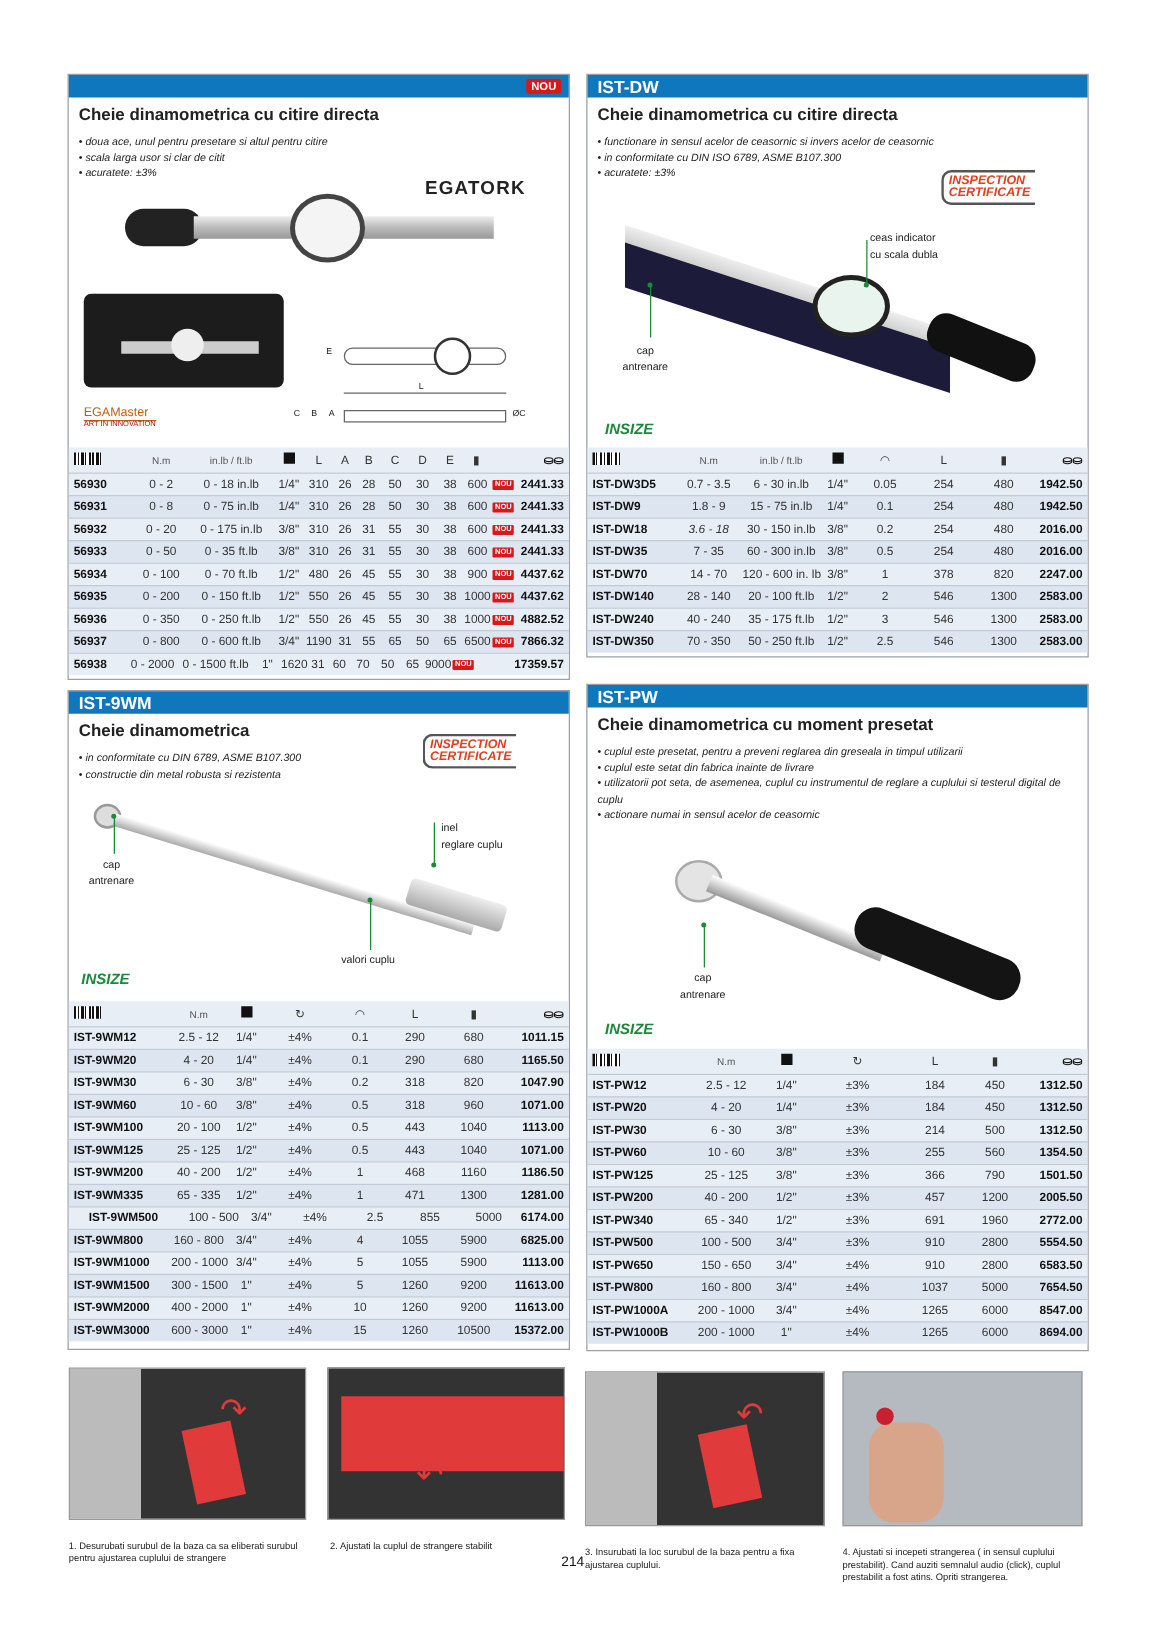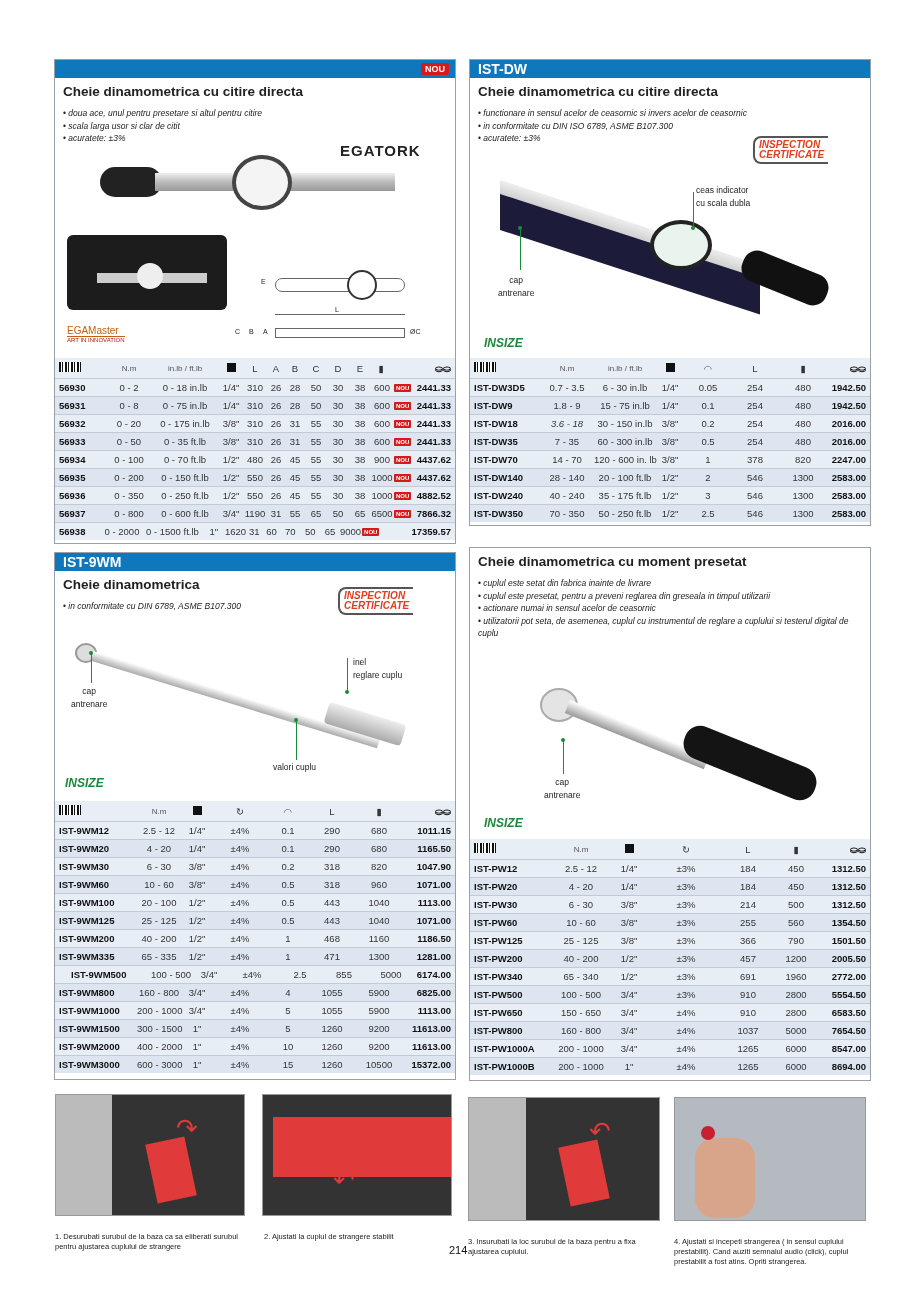--- a/index.html
+++ b/index.html
@@ -543,6 +543,7 @@
 </div>
 
 <div class="panel" style="left:469px; top:547px; width:402px; height:534px;">
+  <div class="panel-head">IST-PW</div>
   <div class="panel-title">Cheie dinamometrica cu moment presetat</div>
   <div class="bullets">
     <div>cuplul este setat din fabrica inainte de livrare</div>

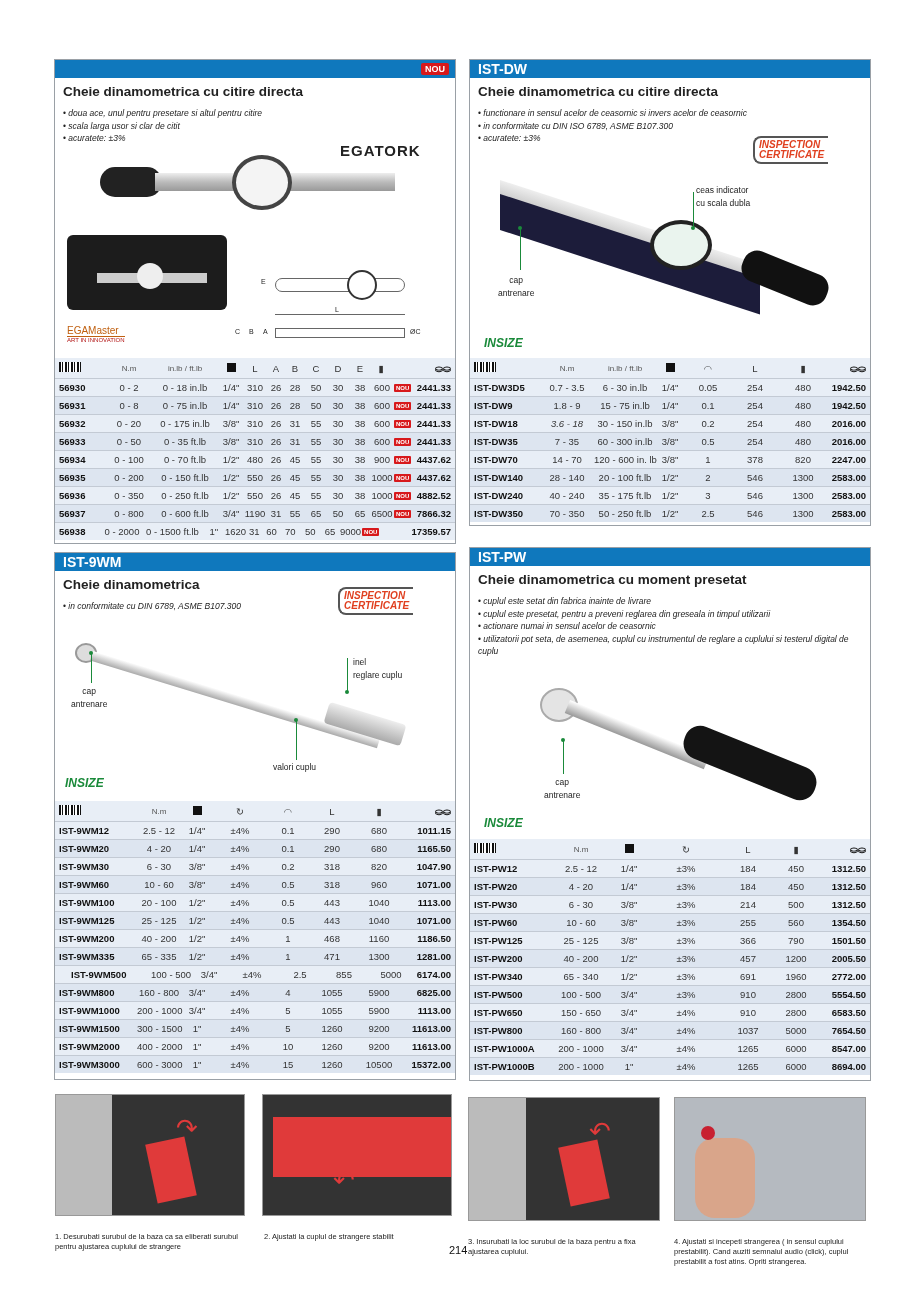--- a/index.html
+++ b/index.html
@@ -360,6 +360,7 @@
   <div class="panel-title">Cheie dinamometrica</div>
   <div class="bullets">
     <div>in conformitate cu DIN 6789, ASME B107.300</div>
+    <div>constructie din metal robusta si rezistenta</div>
   </div>
   <div class="insp" style="left:283px; top:34px;">
     <div>INSPECTION</div>

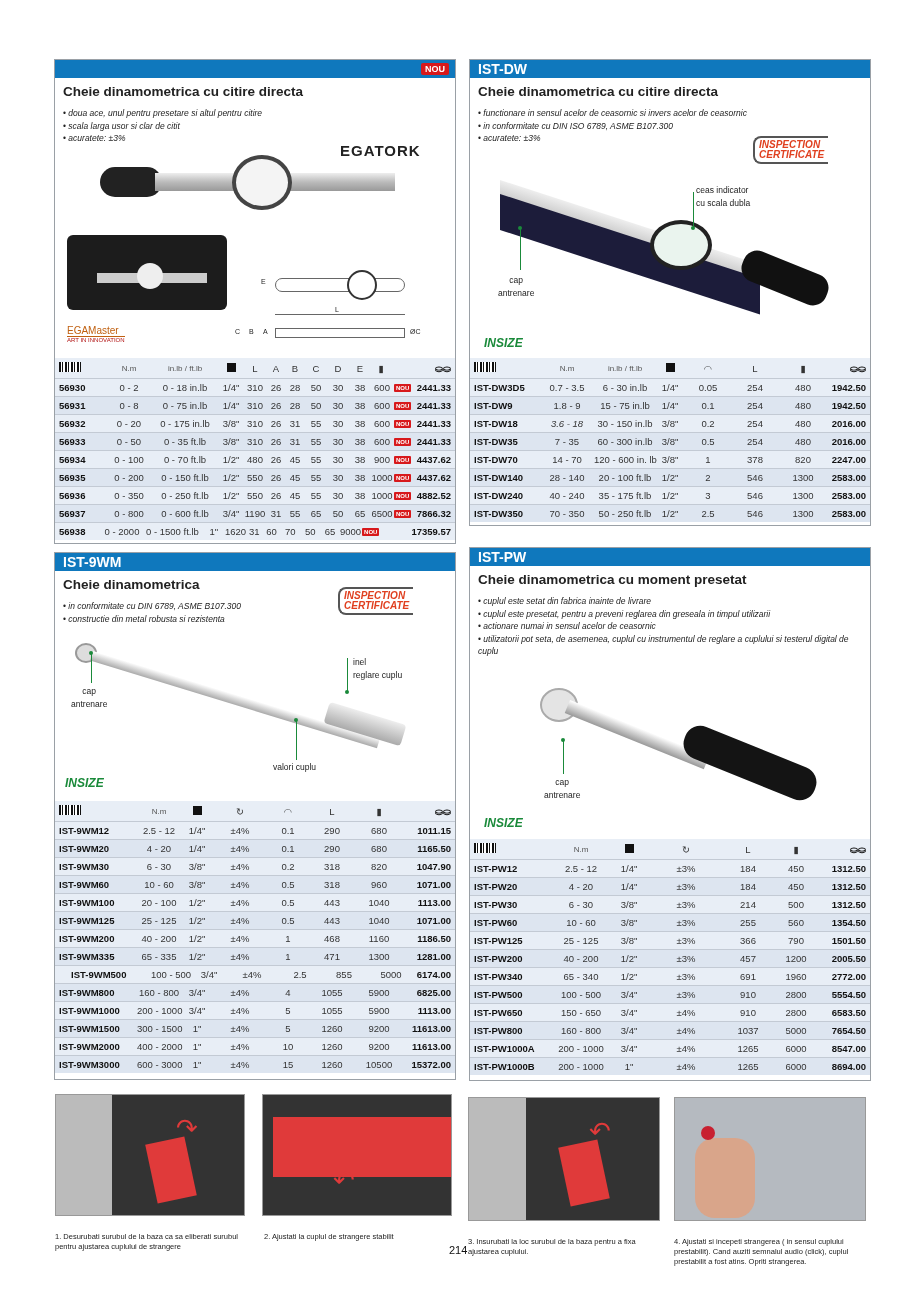--- a/index.html
+++ b/index.html
@@ -547,8 +547,8 @@
   <div class="panel-head">IST-PW</div>
   <div class="panel-title">Cheie dinamometrica cu moment presetat</div>
   <div class="bullets">
+    <div>cuplul este presetat, pentru a preveni reglarea din greseala in timpul utilizarii</div>
     <div>cuplul este setat din fabrica inainte de livrare</div>
-    <div>cuplul este presetat, pentru a preveni reglarea din greseala in timpul utilizarii</div>
     <div>actionare numai in sensul acelor de ceasornic</div>
     <div>utilizatorii pot seta, de asemenea, cuplul cu instrumentul de reglare a cuplului si testerul digital de cuplu</div>
   </div>

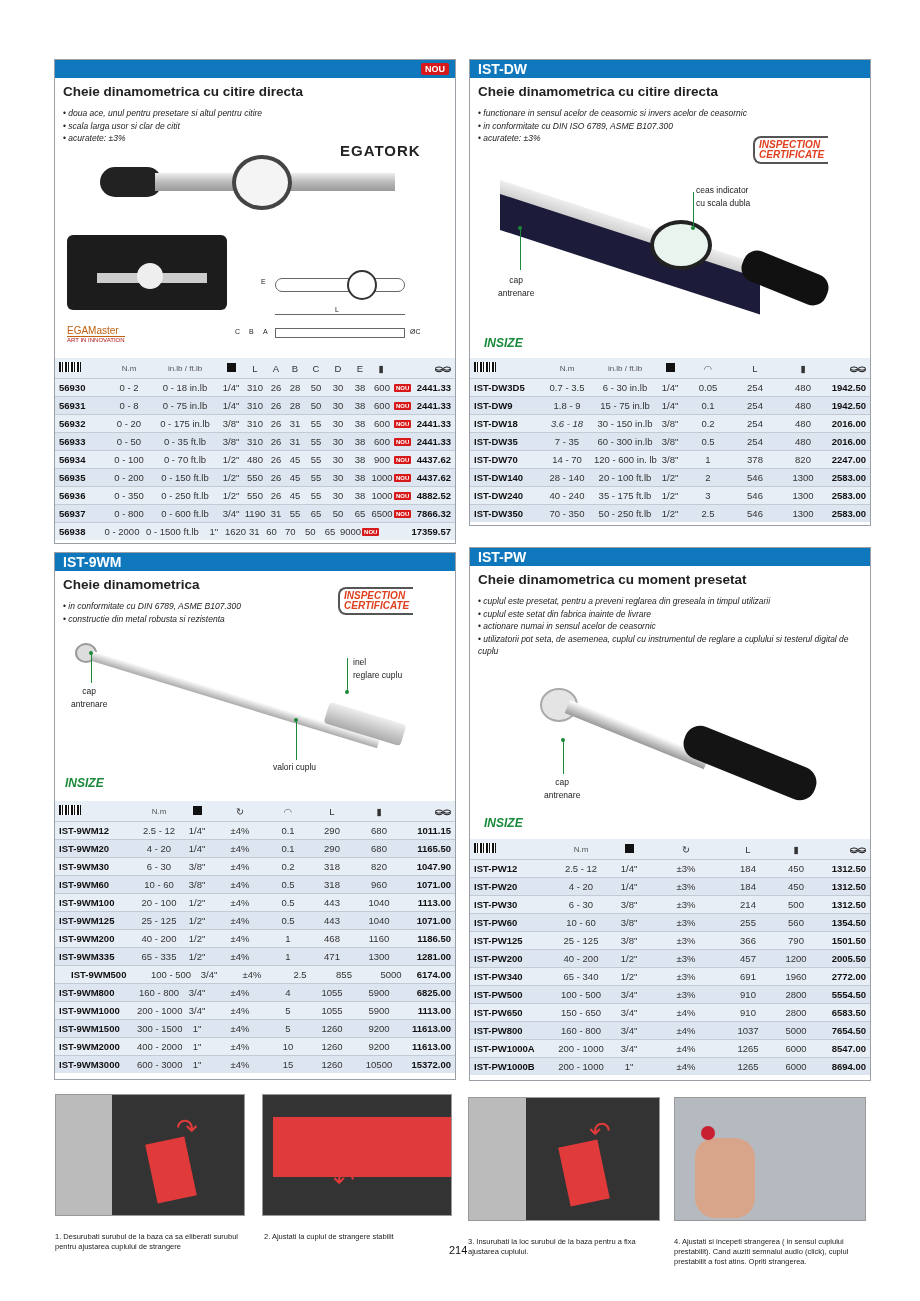--- a/index.html
+++ b/index.html
@@ -549,8 +549,8 @@
   <div class="bullets">
     <div>cuplul este presetat, pentru a preveni reglarea din greseala in timpul utilizarii</div>
     <div>cuplul este setat din fabrica inainte de livrare</div>
+    <div>utilizatorii pot seta, de asemenea, cuplul cu instrumentul de reglare a cuplului si testerul digital de cuplu</div>
     <div>actionare numai in sensul acelor de ceasornic</div>
-    <div>utilizatorii pot seta, de asemenea, cuplul cu instrumentul de reglare a cuplului si testerul digital de cuplu</div>
   </div>
   <div style="position:absolute; left:70px; top:140px; width:300px; height:120px;">
     <div style="position:absolute; left:0; top:0; width:38px; height:34px; border-radius:50%; background:#e4e4e4; border:2px solid #aaa;"></div>

